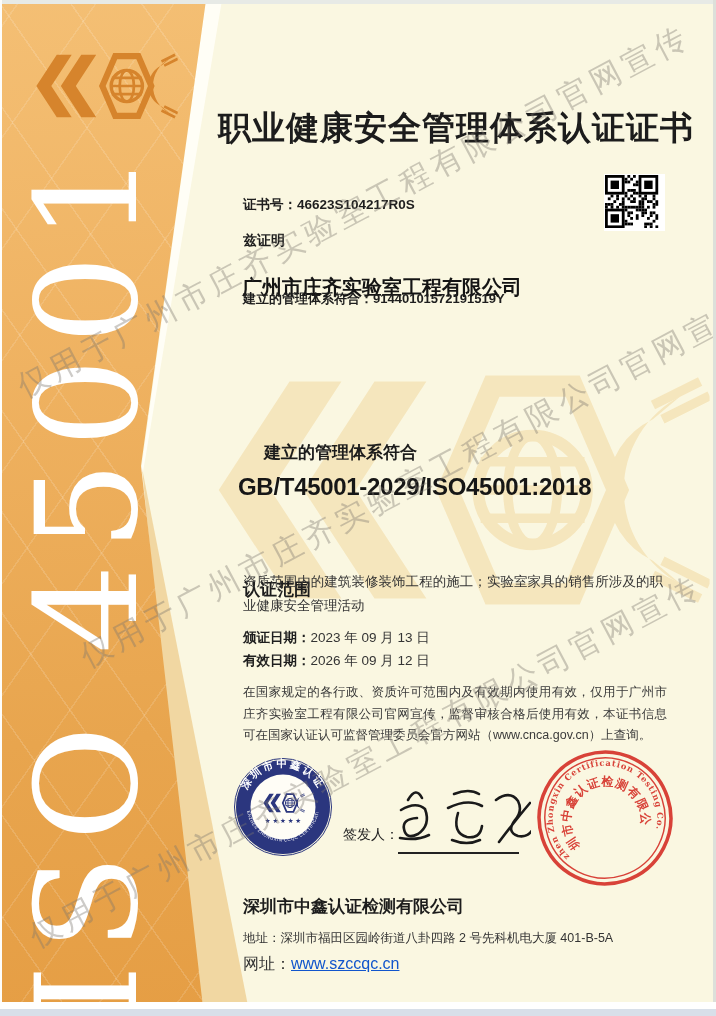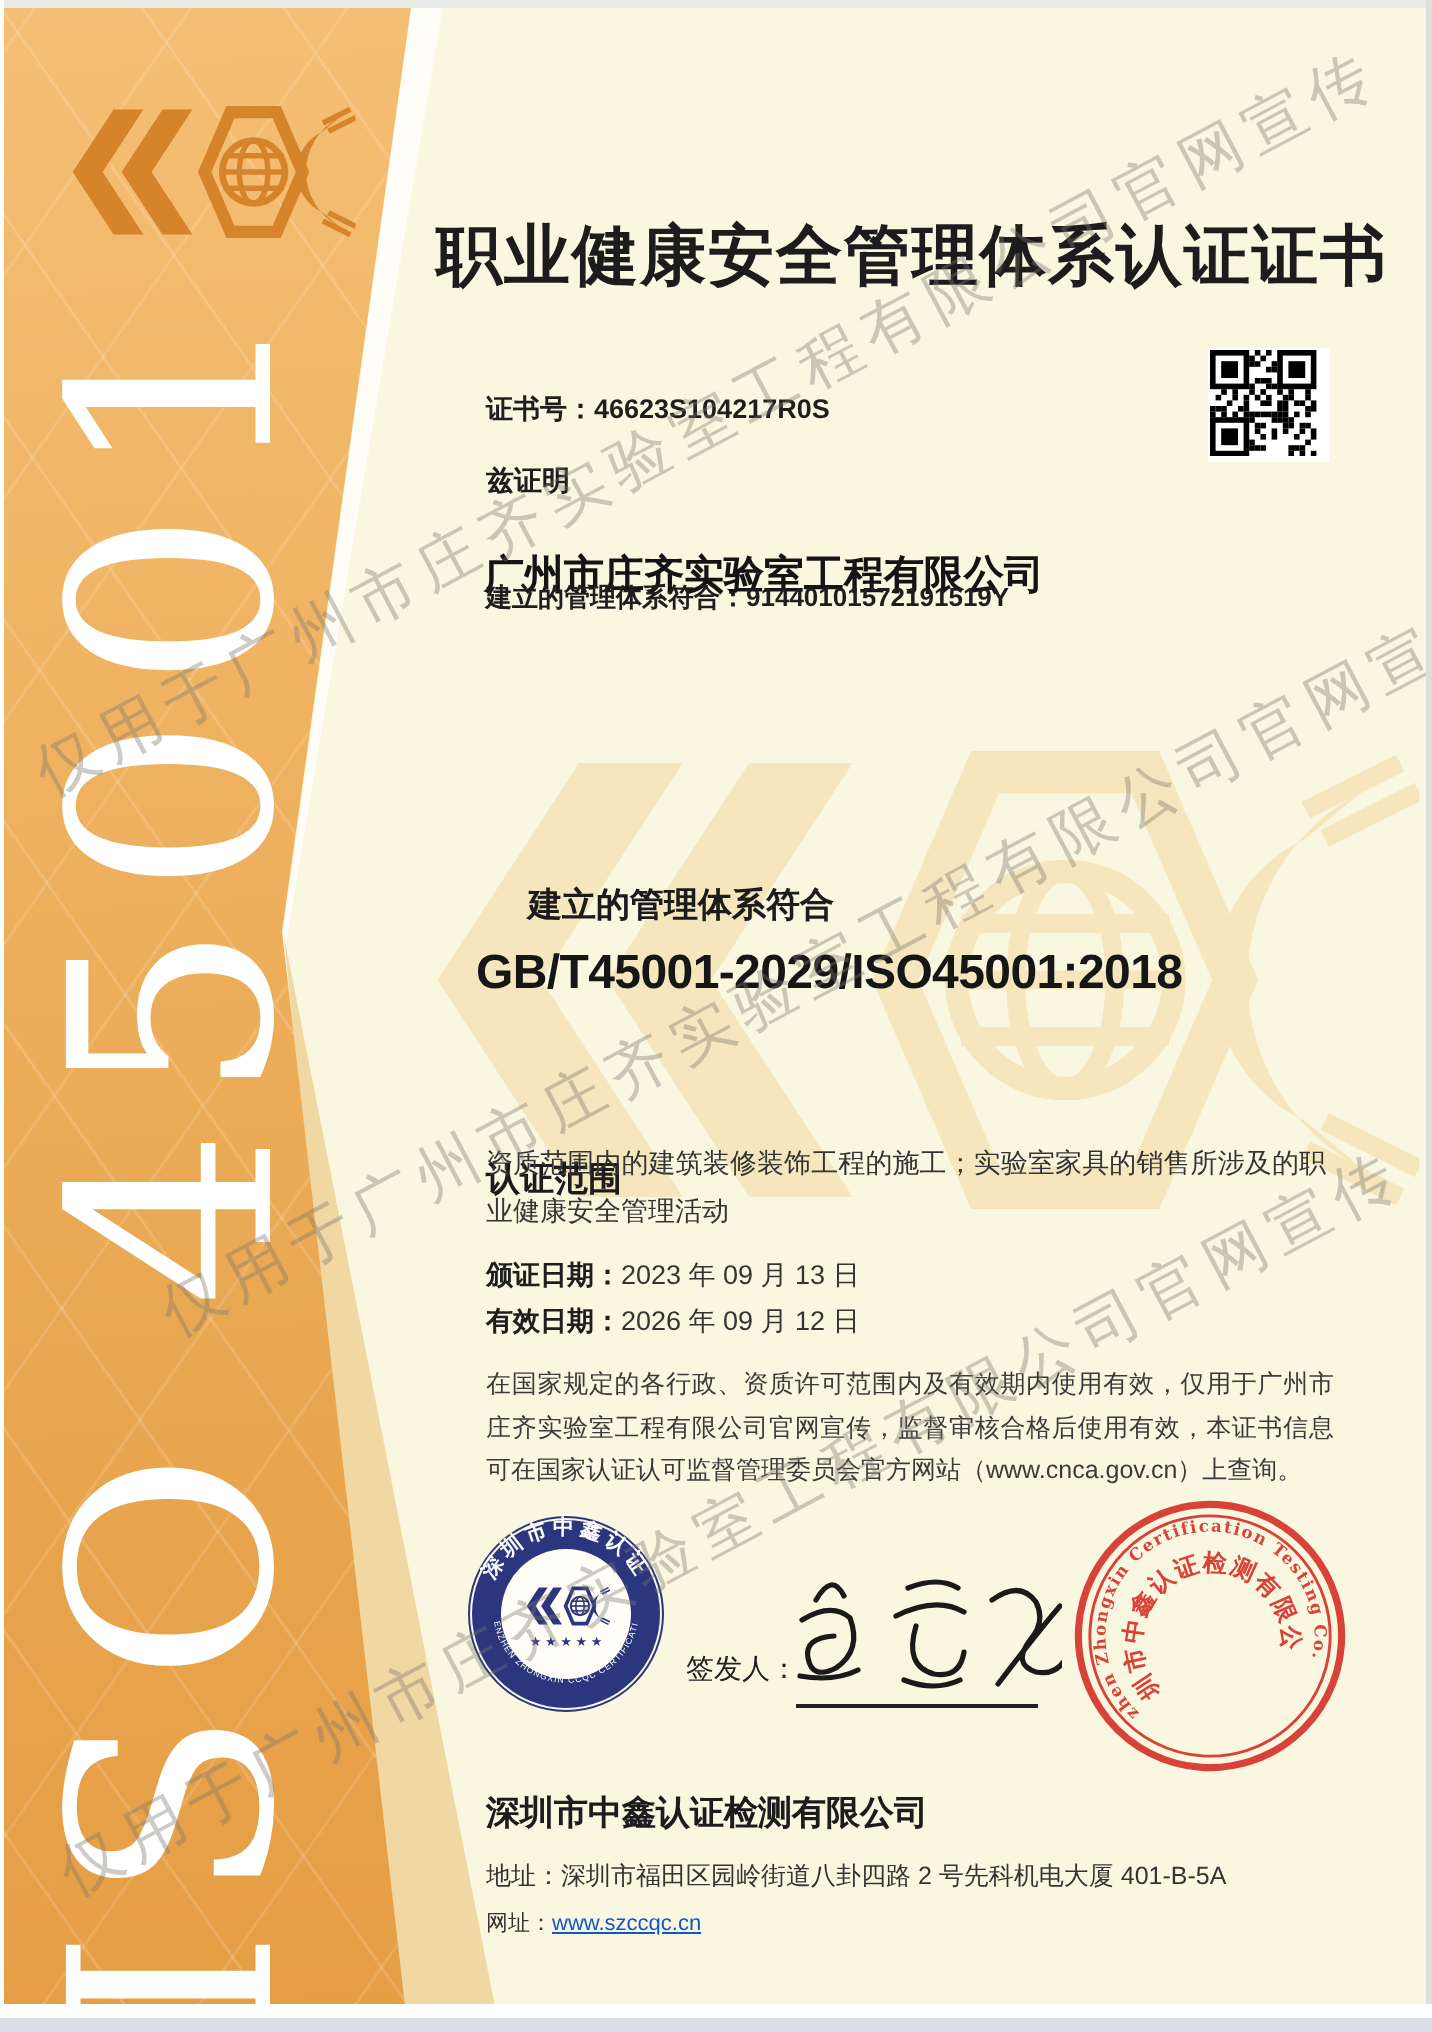--- a/index.html
+++ b/index.html
@@ -67,7 +67,7 @@
   .legal{left:243px;top:682px;width:424px;font-size:12.5px;line-height:21.5px;color:#3a3a3a;text-align:justify;}
   .footer-co{left:243px;top:895px;font-size:17px;font-weight:bold;color:#1c1c1c;}
   .footer-addr{left:243px;top:930px;font-size:12.5px;color:#343434;}
-  .footer-web{left:243px;top:954px;font-size:11px;color:#343434;}
+  .footer-web{left:243px;top:954px;font-size:16px;color:#343434;}
   .weblink{color:#1155cc;text-decoration:underline;}
   .qr{left:604px;top:174px;width:59px;height:55px;background:#fff;padding:1px;}
   

